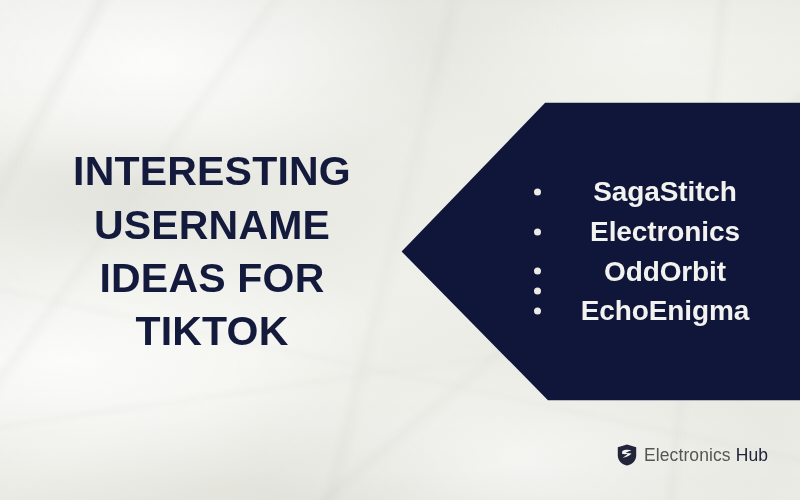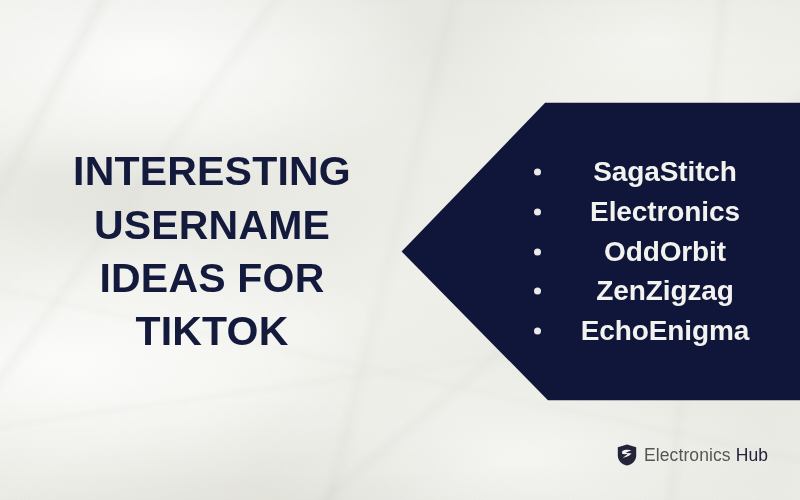--- a/index.html
+++ b/index.html
@@ -183,7 +183,6 @@
     </li>
     <li class="banner-item">
       <span class="bullet-dot"></span>
-      <span>ZenZigzag</span>
     </li>
     <li class="banner-item">
       <span class="bullet-dot"></span>

